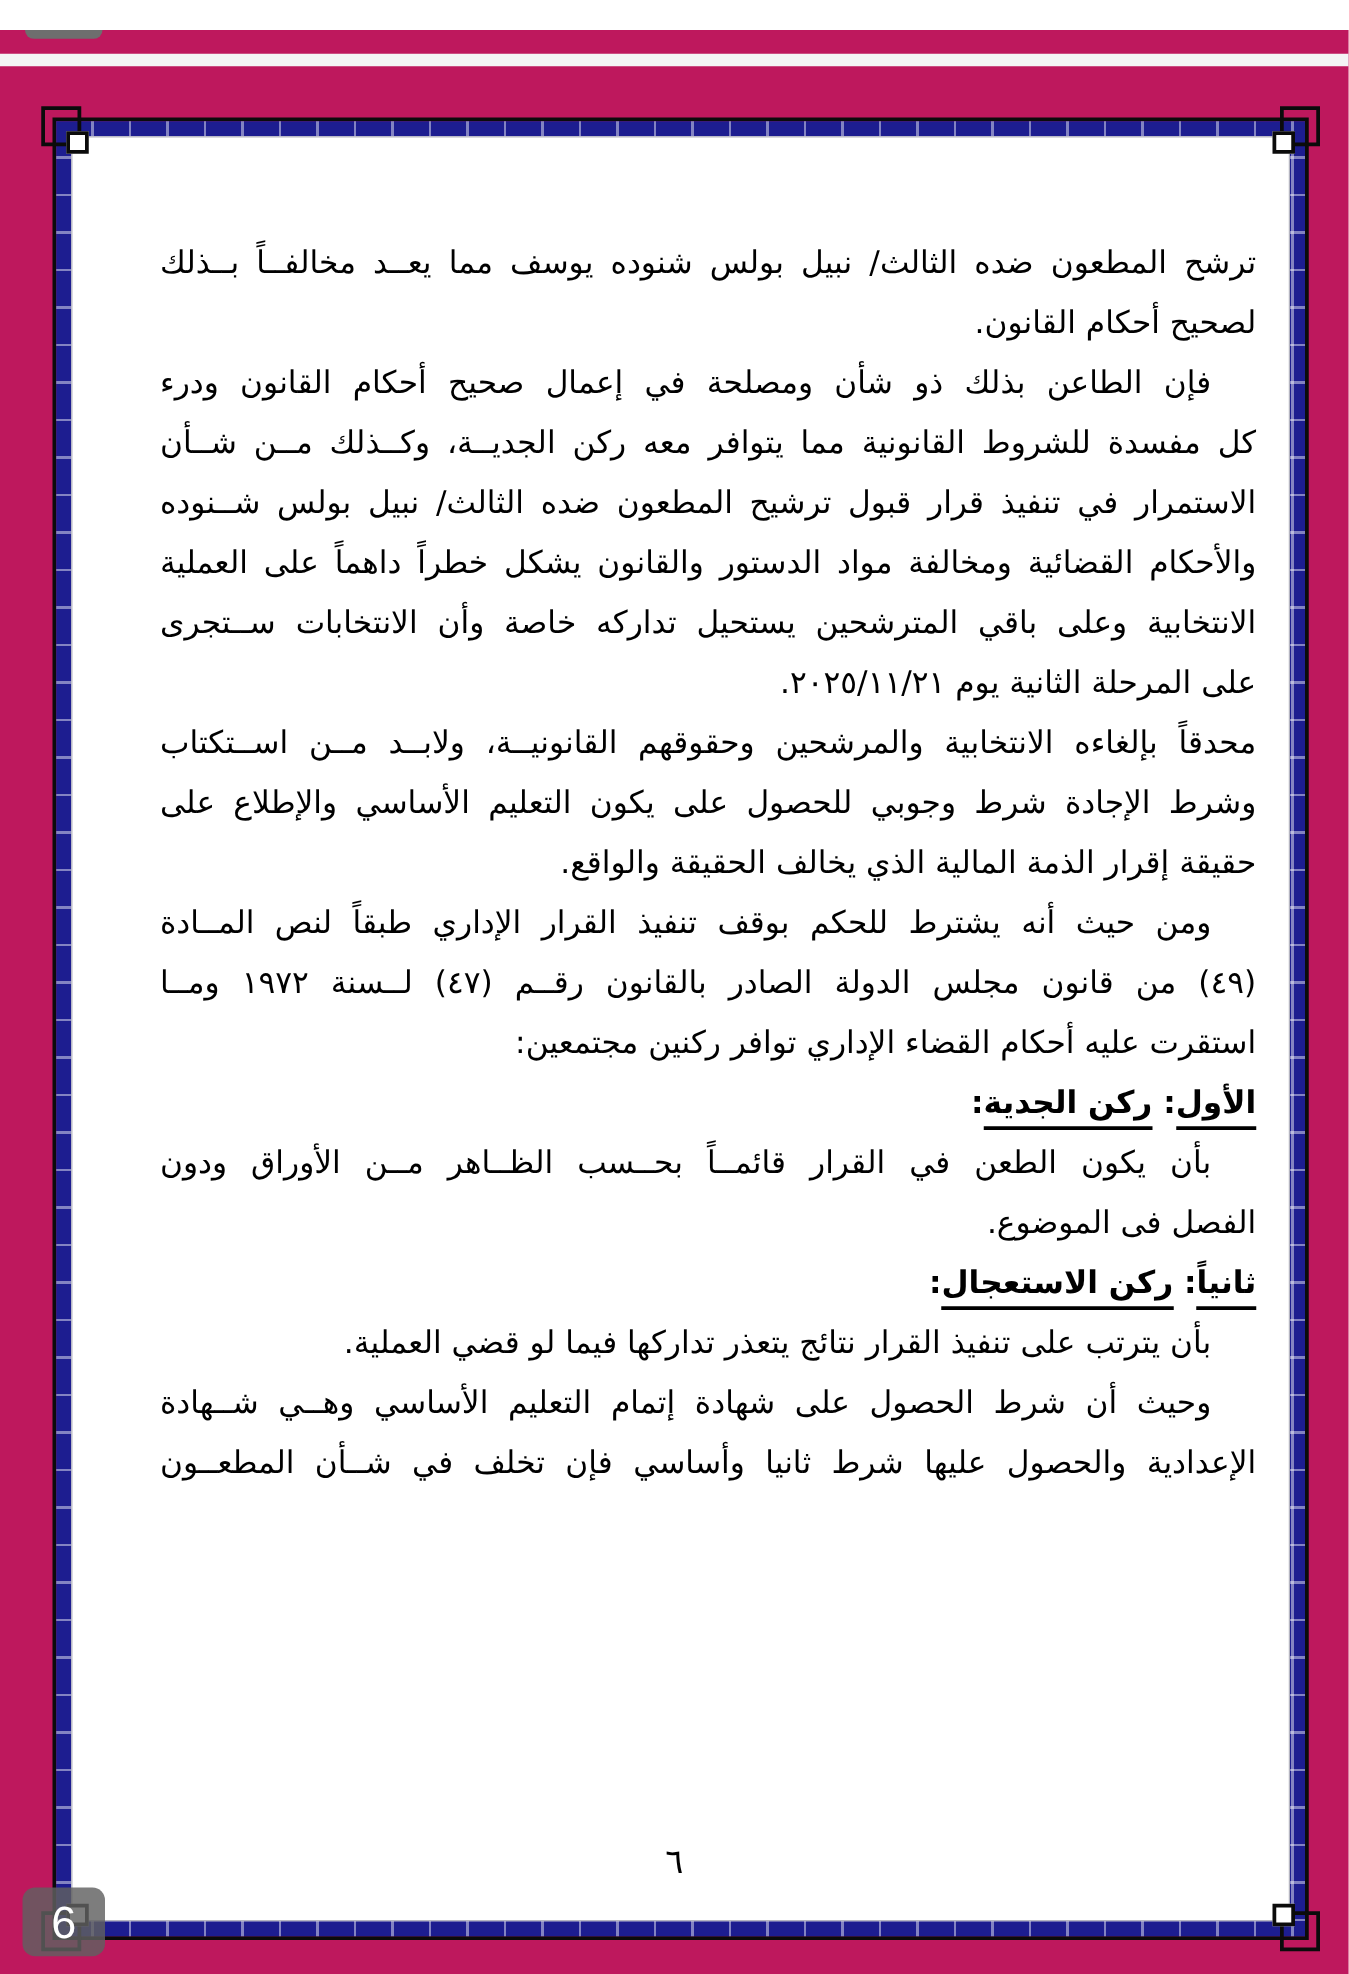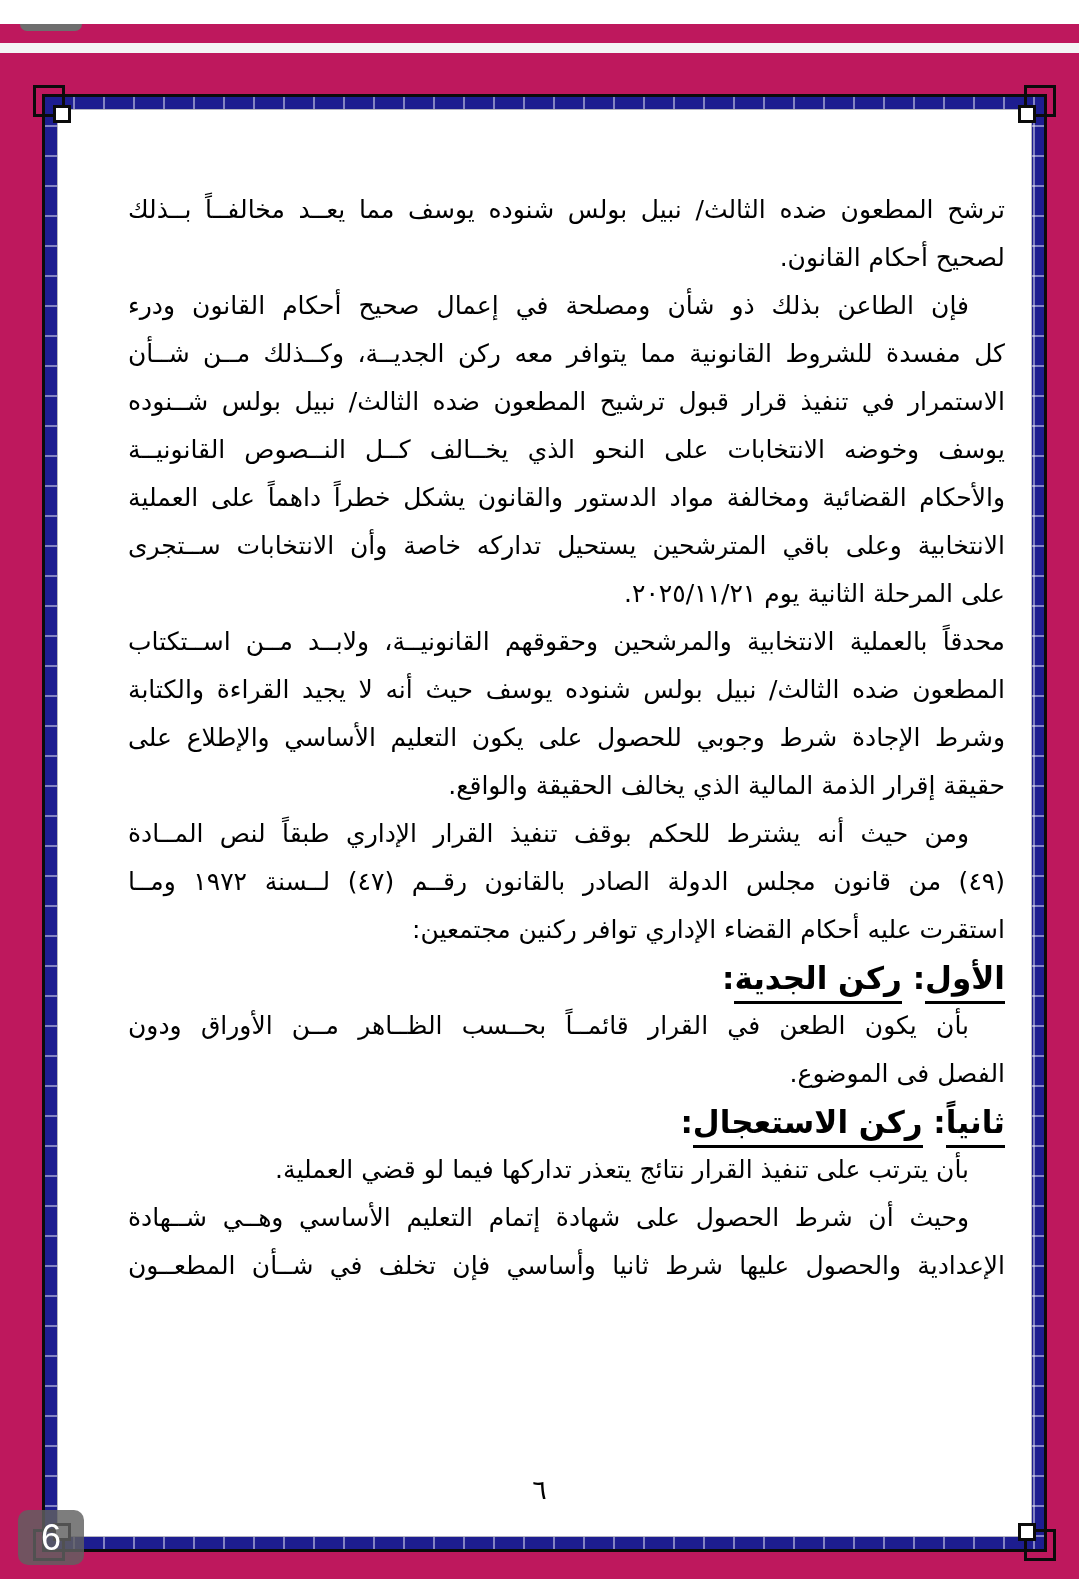--- a/index.html
+++ b/index.html
@@ -63,7 +63,6 @@
         <div class="line indent">فإن الطاعن بذلك ذو شأن ومصلحة في إعمال صحيح أحكام القانون ودرء</div>
         <div class="line">كل مفسدة للشروط القانونية مما يتوافر معه ركن الجديــة، وكــذلك مــن شــأن</div>
         <div class="line">الاستمرار في تنفيذ قرار قبول ترشيح المطعون ضده الثالث/ نبيل بولس شــنوده</div>
-        <div class="line">يوسف وخوضه الانتخابات على النحو الذي يخــالف كــل النــصوص القانونيــة</div>
         <div class="line">والأحكام القضائية ومخالفة مواد الدستور والقانون يشكل خطراً داهماً على العملية</div>
         <div class="line">الانتخابية وعلى باقي المترشحين يستحيل تداركه خاصة وأن الانتخابات ســتجرى</div>
         <div class="line end">على المرحلة الثانية يوم ٢٠٢٥/١١/٢١.</div>

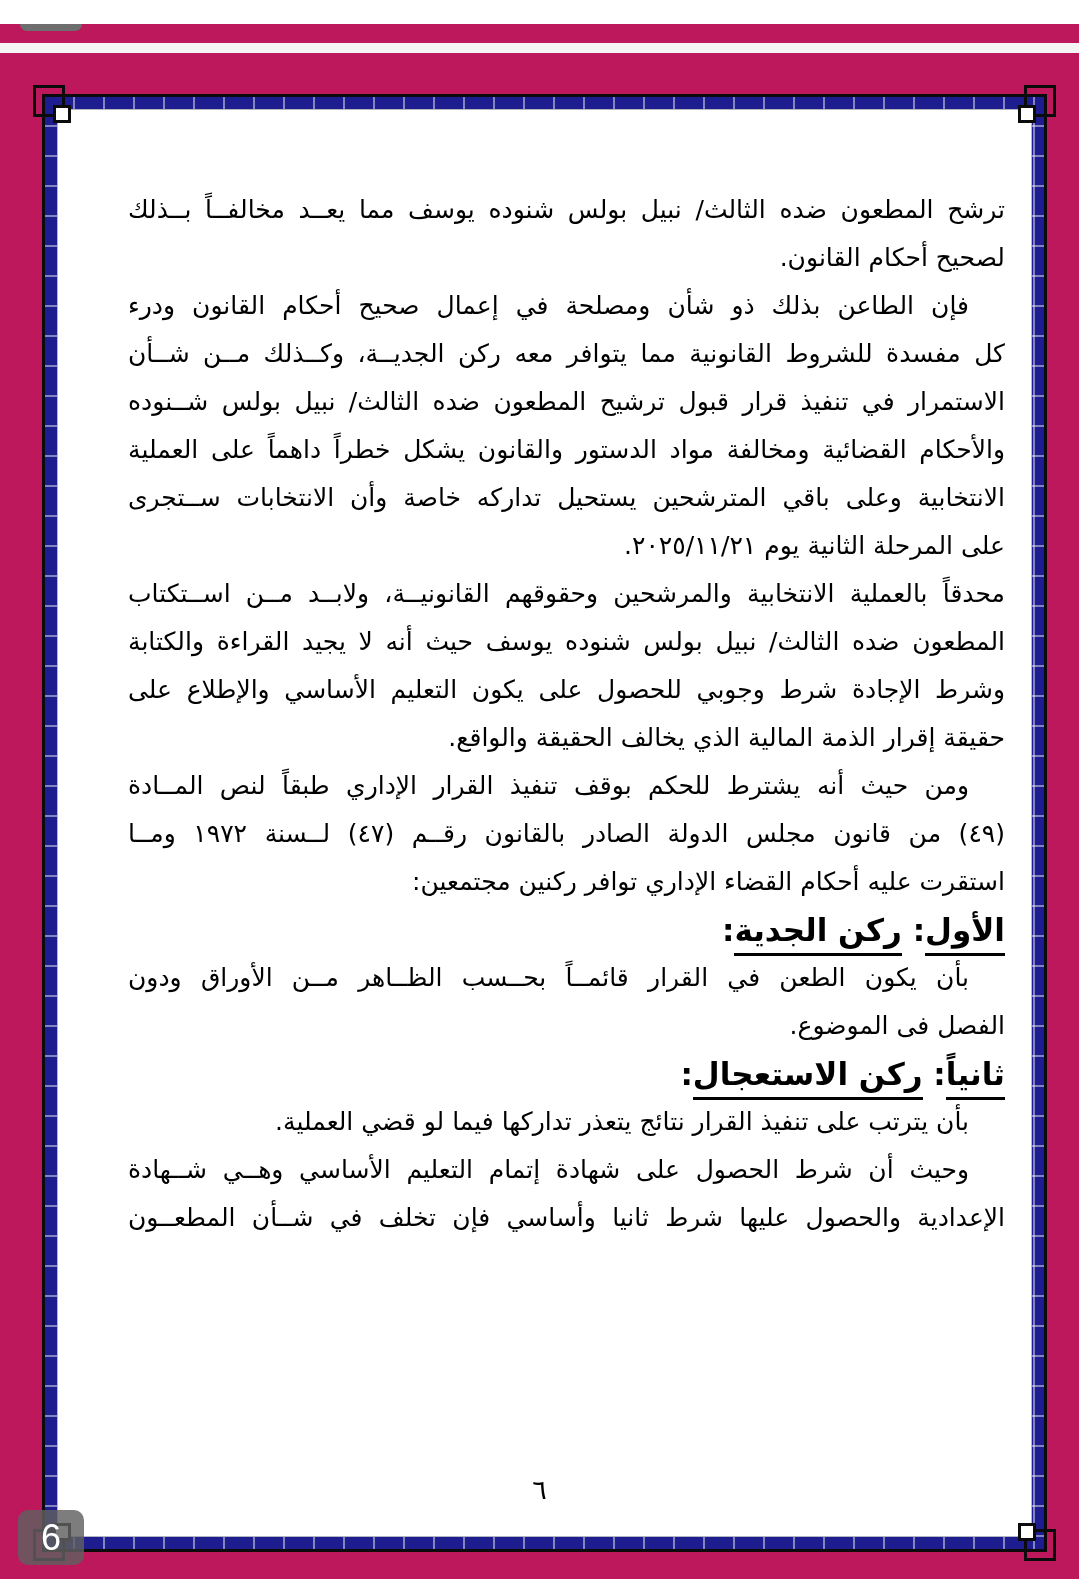--- a/index.html
+++ b/index.html
@@ -68,7 +68,7 @@
         <div class="line end">على المرحلة الثانية يوم ٢٠٢٥/١١/٢١.</div>
       </div>
       <div>
-        <div class="line">محدقاً بالعملية الانتخابية والمرشحين وحقوقهم القانونيــة، ولابــد مــن اســتكتاب</div>
+        <div class="line">محدقاً بإلغاءه الانتخابية والمرشحين وحقوقهم القانونيــة، ولابــد مــن اســتكتاب</div>
         <div class="line">المطعون ضده الثالث/ نبيل بولس شنوده يوسف حيث أنه لا يجيد القراءة والكتابة</div>
         <div class="line">وشرط الإجادة شرط وجوبي للحصول على يكون التعليم الأساسي والإطلاع على</div>
         <div class="line end">حقيقة إقرار الذمة المالية الذي يخالف الحقيقة والواقع.</div>

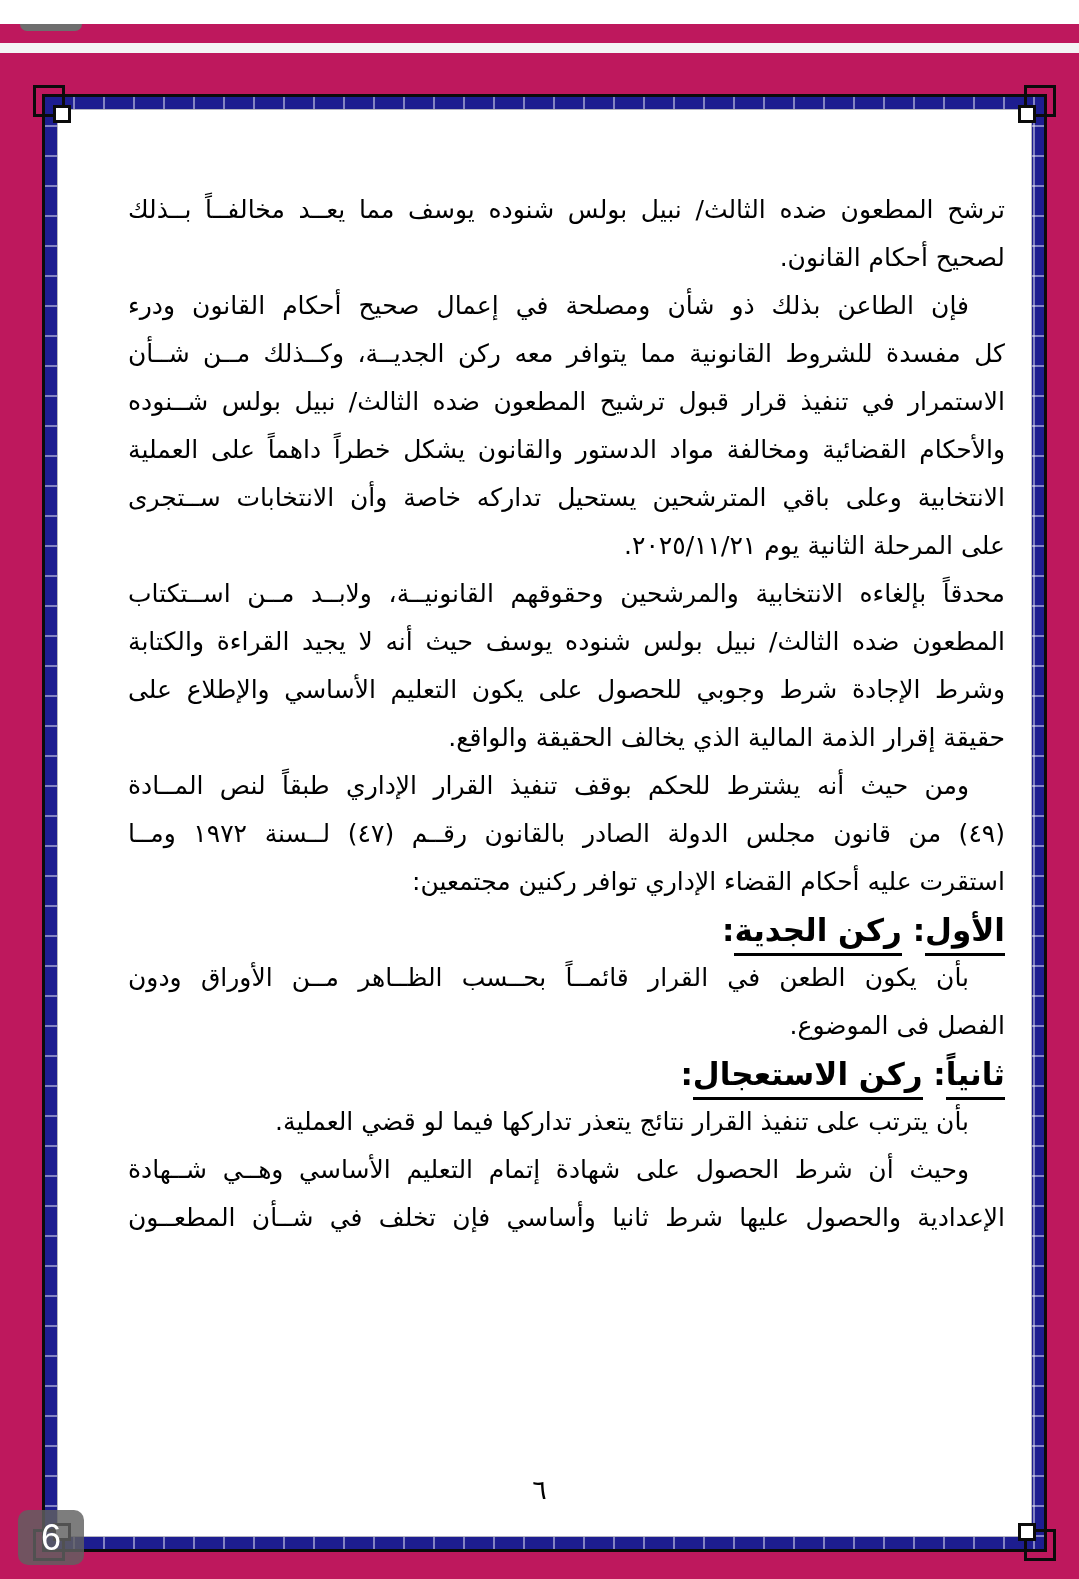--- a/index.html
+++ b/index.html
@@ -69,7 +69,6 @@
       </div>
       <div>
         <div class="line">محدقاً بإلغاءه الانتخابية والمرشحين وحقوقهم القانونيــة، ولابــد مــن اســتكتاب</div>
-        <div class="line">المطعون ضده الثالث/ نبيل بولس شنوده يوسف حيث أنه لا يجيد القراءة والكتابة</div>
         <div class="line">وشرط الإجادة شرط وجوبي للحصول على يكون التعليم الأساسي والإطلاع على</div>
         <div class="line end">حقيقة إقرار الذمة المالية الذي يخالف الحقيقة والواقع.</div>
       </div>

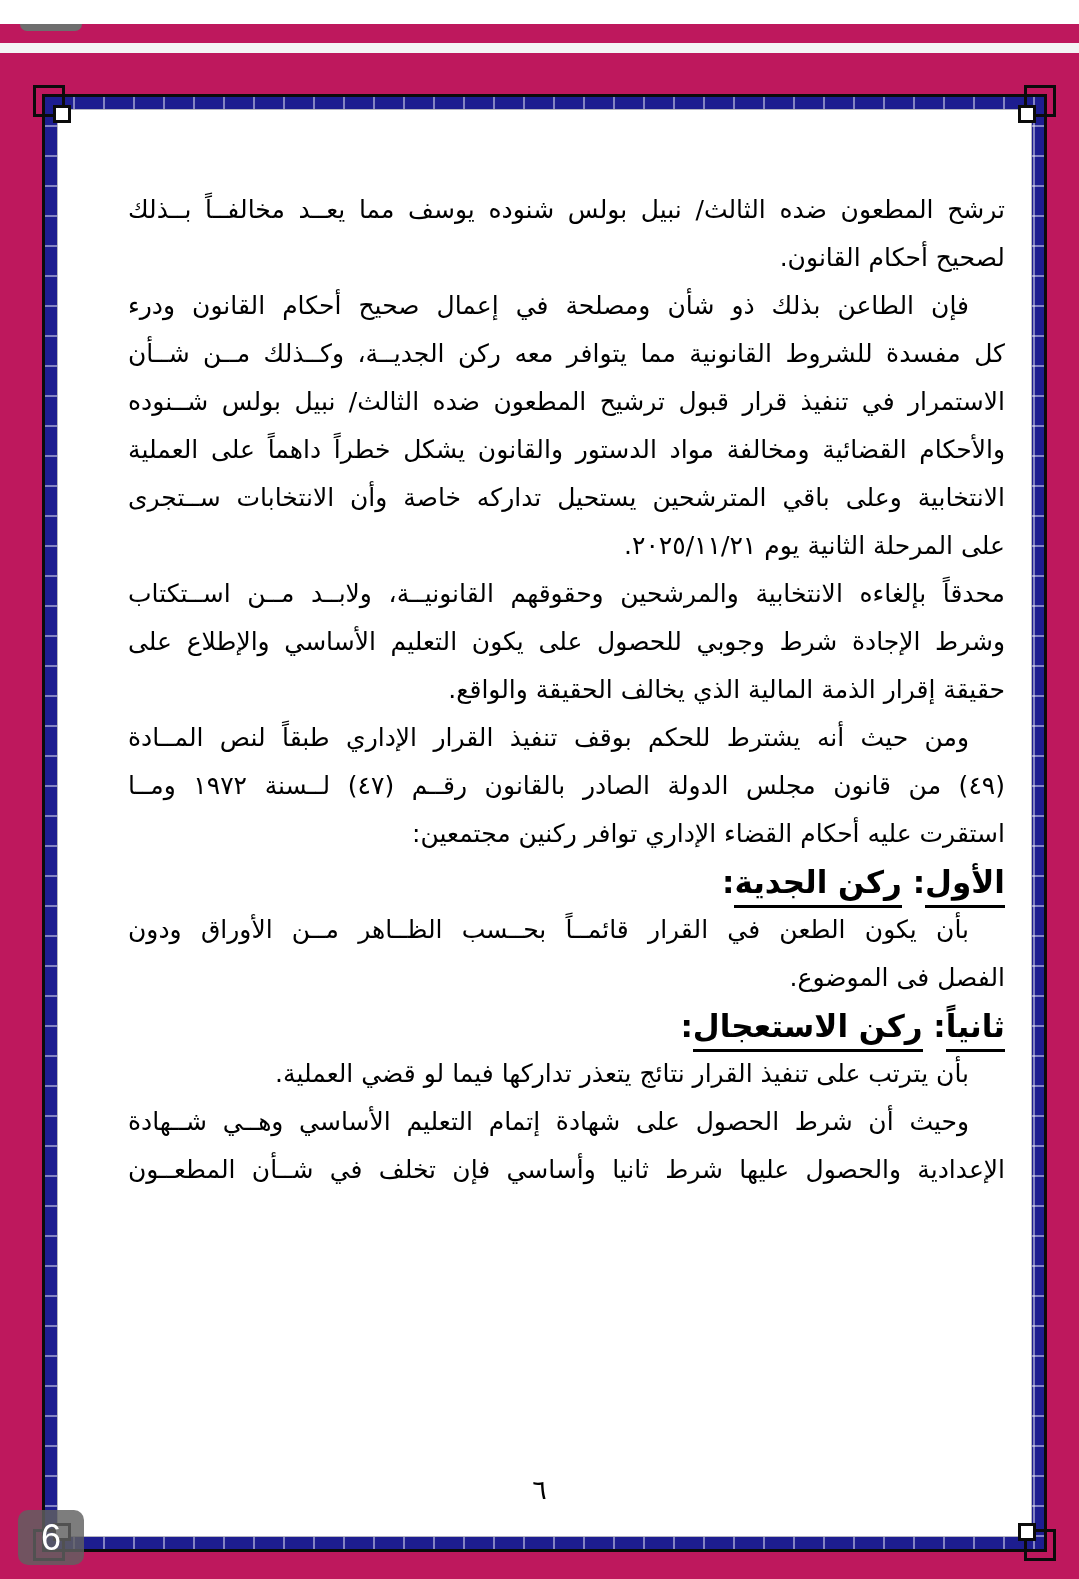--- a/index.html
+++ b/index.html
@@ -29,7 +29,7 @@
   .line{height:48px;overflow:hidden;text-align:justify;text-align-last:justify;}
   .line.end{text-align:right;text-align-last:right;}
   .line.indent{padding-right:36px;}
-  .heading{height:48px;overflow:visible;text-align:right;font-weight:bold;font-size:31px;}
+  .heading{height:48px;overflow:visible;text-align:right;font-weight:bold;font-size:25px;}
   .heading .u{border-bottom:3px solid #000;padding-bottom:5px;}
   
   .page-num{position:absolute;left:0;right:0;top:1442px;text-align:center;font-size:27px;line-height:48px;}

